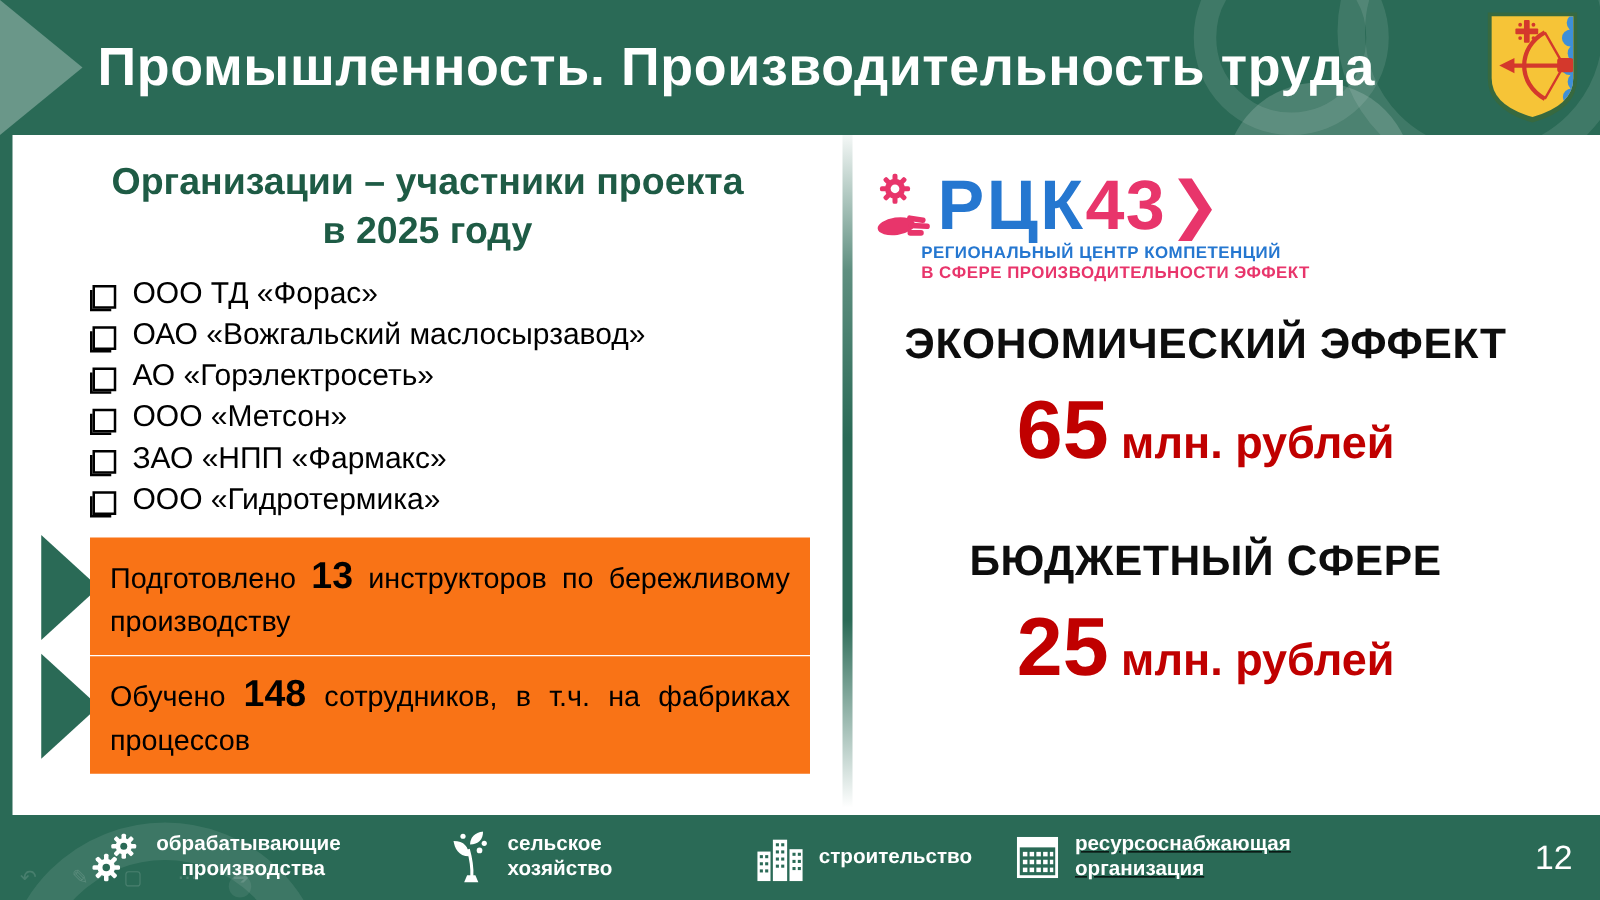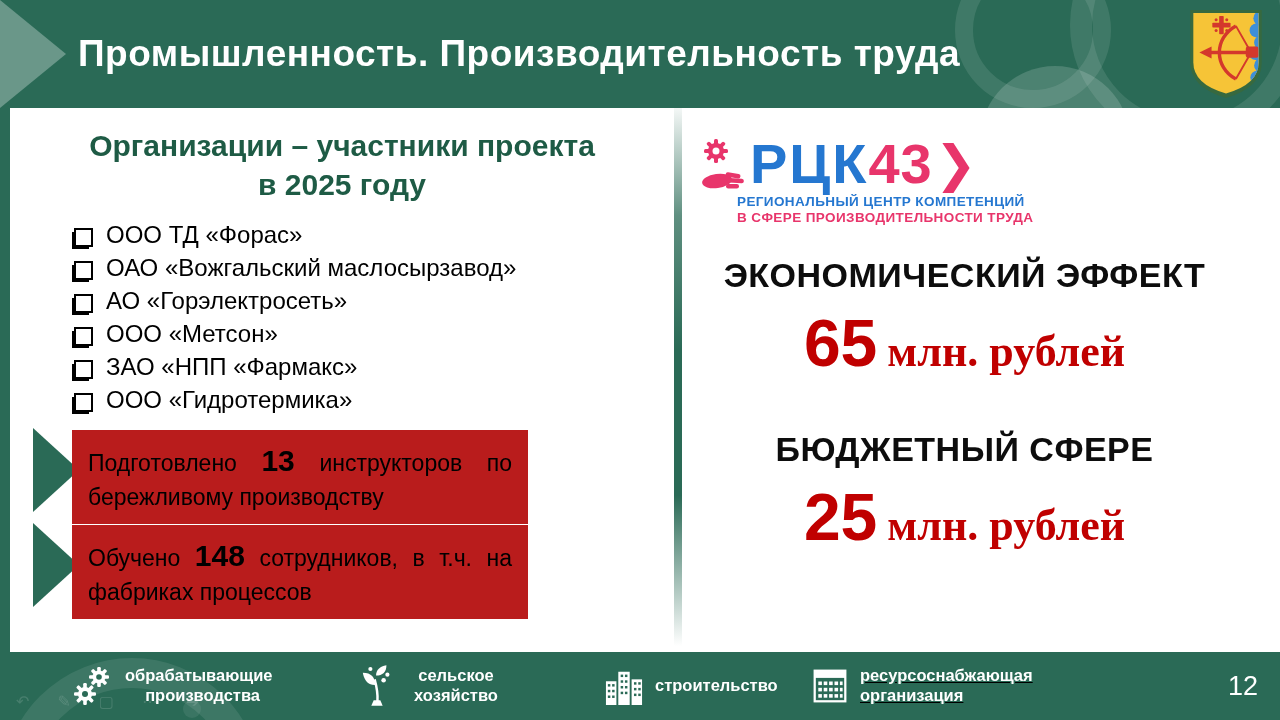--- a/index.html
+++ b/index.html
@@ -18,7 +18,7 @@
   .softcircle{position:absolute;border-radius:50%;background:rgba(255,255,255,0.16);
     width:150px;height:150px;left:980px;top:66px;}
   .slide-title{position:absolute;left:78px;top:0;width:1100px;height:108px;margin:0;
-    display:flex;align-items:center;color:#fff;font-size:37px;font-weight:700;letter-spacing:.5px;white-space:nowrap;}
+    display:flex;align-items:center;color:#fff;font-size:43px;font-weight:700;letter-spacing:.5px;white-space:nowrap;}
   .coat{position:absolute;right:16px;top:7px;}
   
   .content{position:absolute;top:108px;left:0;width:1280px;height:544px;background:#fff;padding-left:22px;}

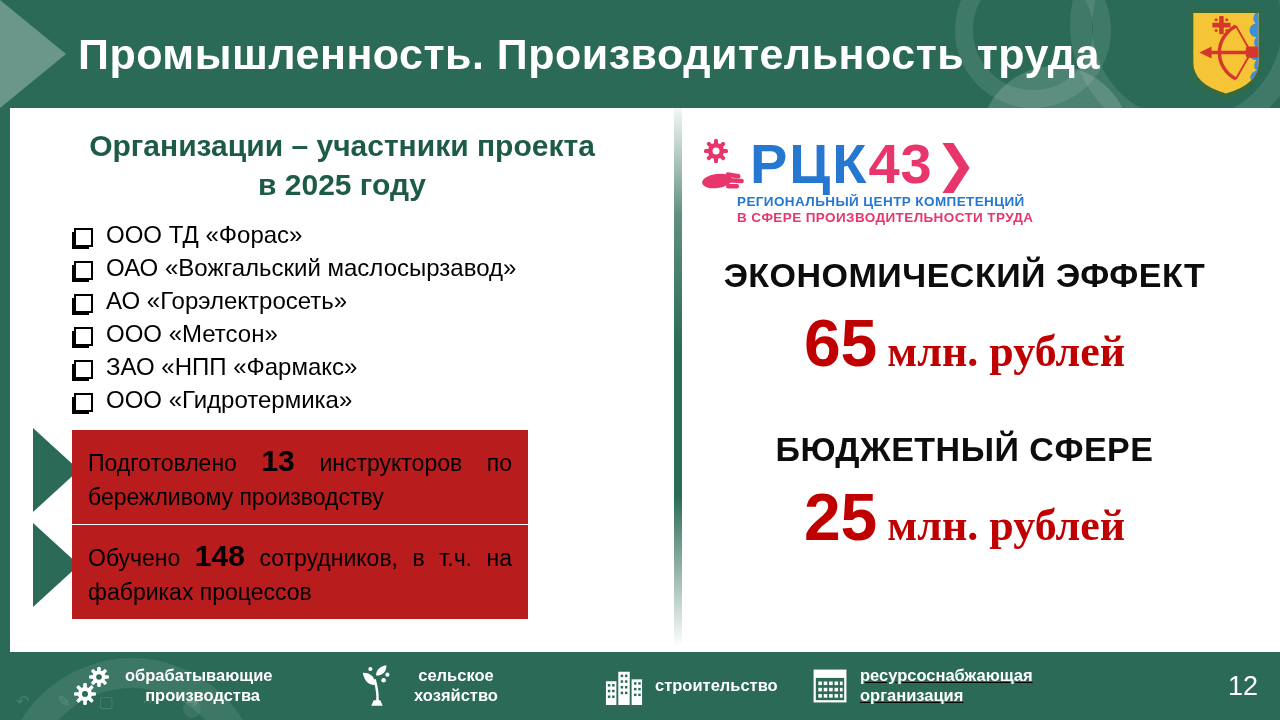--- a/index.html
+++ b/index.html
@@ -199,7 +199,7 @@
       </div>
       <div class="logo-sub">
         <div class="s1">РЕГИОНАЛЬНЫЙ ЦЕНТР КОМПЕТЕНЦИЙ</div>
-        <div class="s2">В СФЕРЕ ПРОИЗВОДИТЕЛЬНОСТИ ТРУДА</div>
+        <div class="s2">В СФЕРЕ ПРОИЗВОДИТЕЛЬНОСТИ ЭФФЕКТ</div>
       </div>
 
       <div class="effect e1">

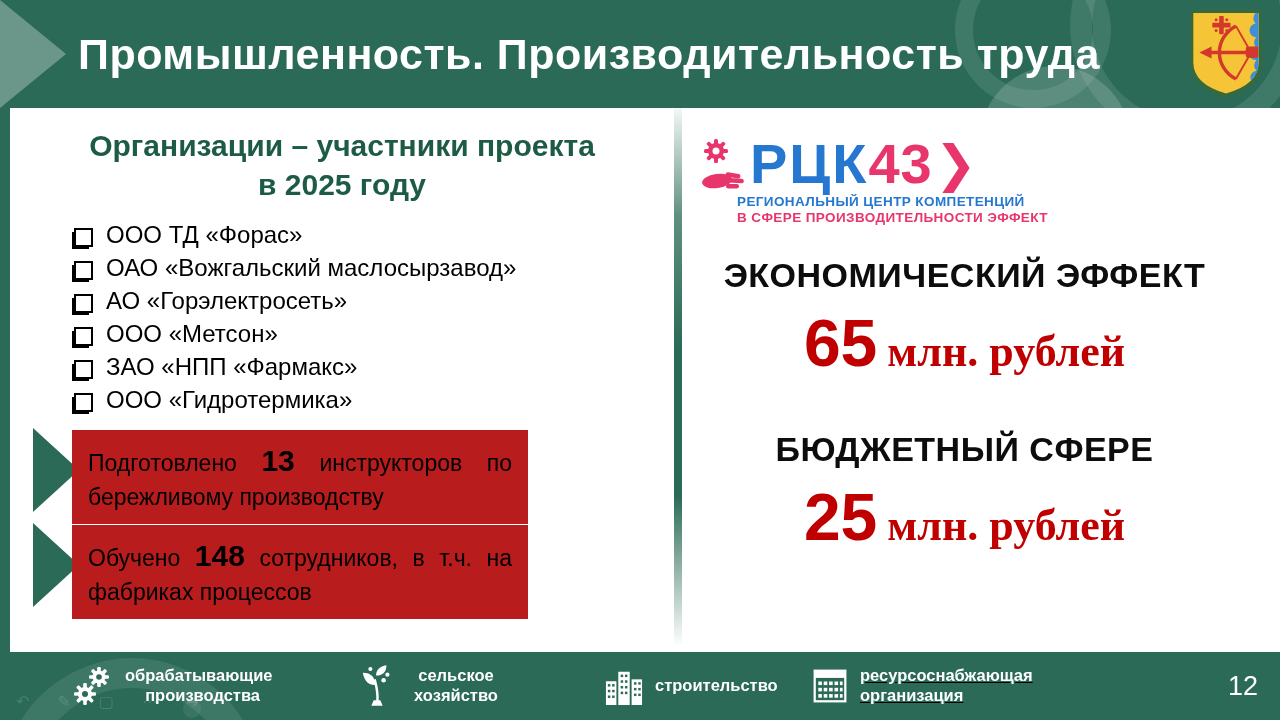--- a/index.html
+++ b/index.html
@@ -60,7 +60,7 @@
   .effect-label{font-size:34px;font-weight:700;color:#0d0d0d;letter-spacing:.5px;}
   .effect-value{margin-top:10px;color:#C00000;font-weight:700;}
   .effect-value .num{font-size:66px;}
-  .effect-value .unit{font-size:44px;margin-left:10px;font-family:Liberation Serif, serif;}
+  .effect-value .unit{font-size:36px;margin-left:10px;}
   
   .footer{position:absolute;left:0;top:652px;width:1280px;height:68px;background:#2A6A56;overflow:hidden;}
   .footer .ring.rf{width:200px;height:200px;left:2px;top:6px;border:30px solid rgba(255,255,255,0.09);}

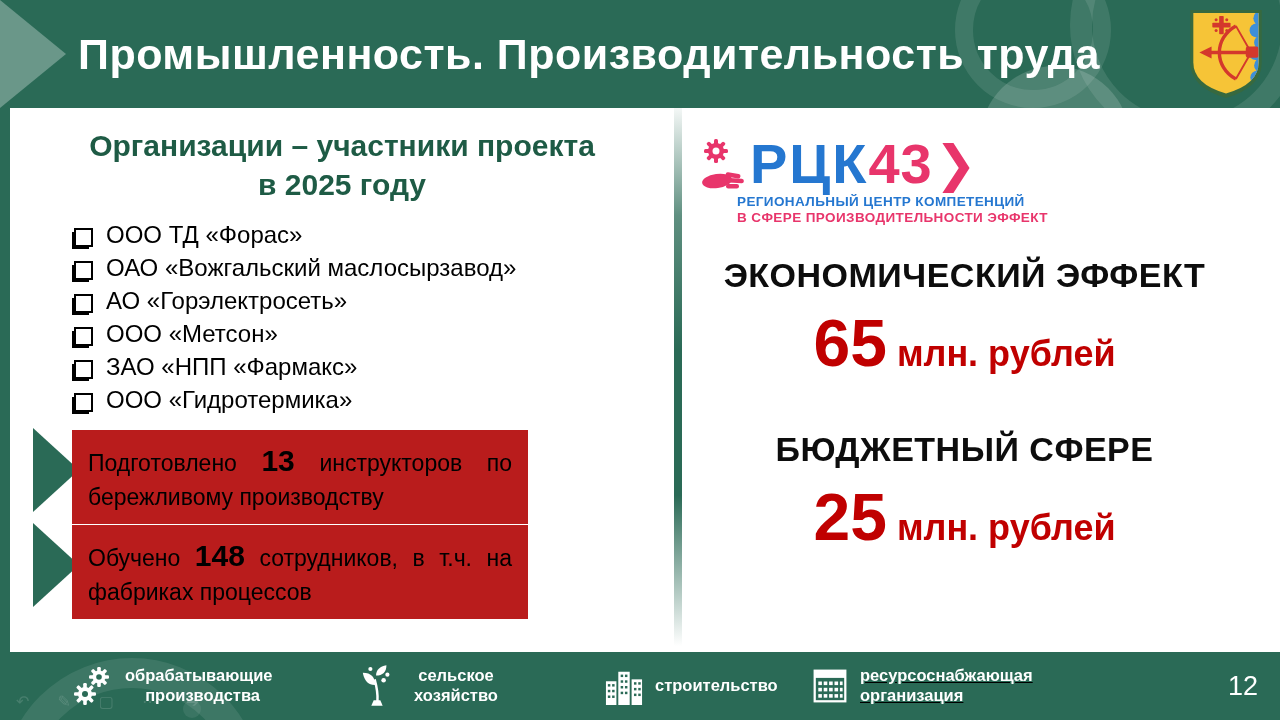--- a/index.html
+++ b/index.html
@@ -34,7 +34,7 @@
   .org-list li{display:flex;align-items:flex-end;height:33px;font-size:24px;color:#000;}
   .chk{flex:0 0 auto;width:15px;height:15px;border:2.5px solid #000;background:#fff;
     box-shadow:-3px 3px 0 -1px #000;margin-right:13px;margin-bottom:2px;}
-  .callout{position:absolute;left:62px;width:456px;background:#b91c1c;box-sizing:border-box;
+  .callout{position:absolute;left:62px;width:576px;background:#f97316;box-sizing:border-box;
     padding:11px 16px;font-size:23px;color:#000;text-align:justify;line-height:1.35;}
   .callout b{font-size:30px;font-weight:700;}
   .callout.c1{top:322px;min-height:80px;}

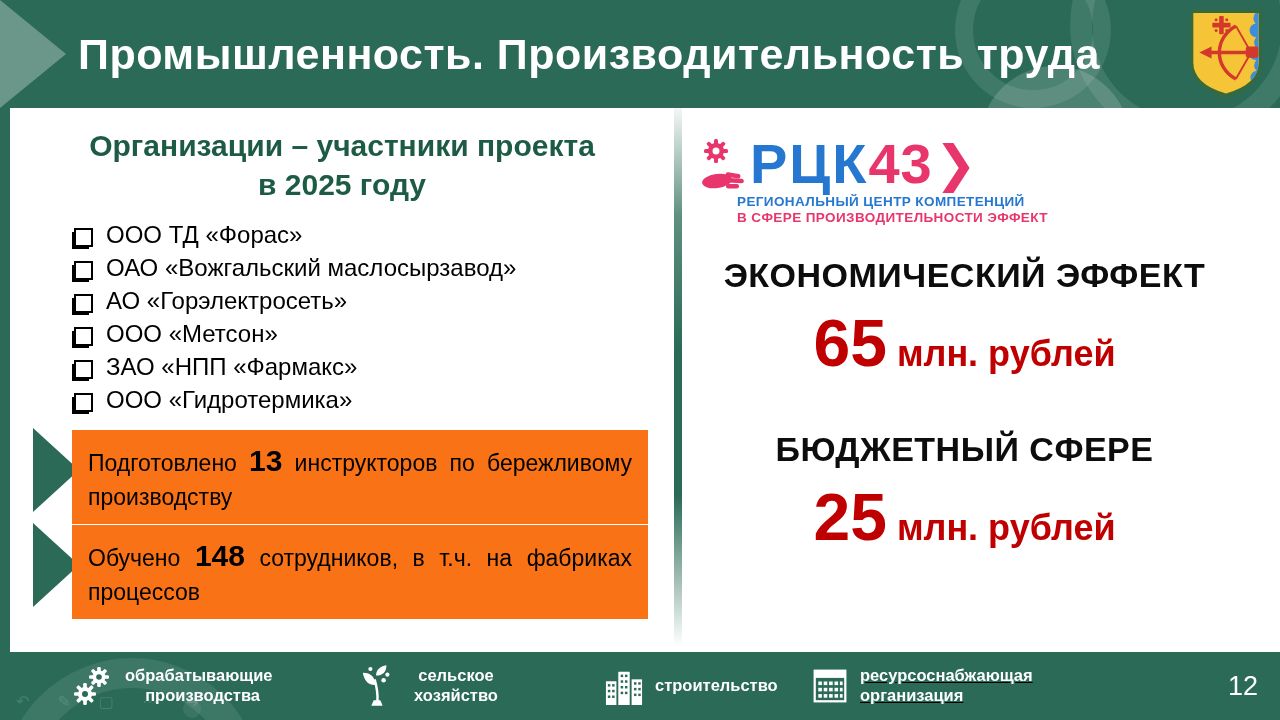--- a/index.html
+++ b/index.html
@@ -68,7 +68,7 @@
   .f-item{position:absolute;display:flex;align-items:center;height:68px;top:0;}
   .f-item .lbl{color:#fff;font-size:16.5px;font-weight:700;line-height:1.2;margin-left:12px;}
   .fi1{left:73px;text-align:right;} .fi1 .lbl{width:135px;}
-  .fi2{left:360px;text-align:center;} .fi2 .lbl{width:100px;}
+  .fi2{left:360px;} .fi2 .lbl{width:100px;}
   .fi3{left:605px;} .fi3 .lbl{width:160px;}
   .fi4{left:812px;text-decoration:underline;} .fi4 .lbl{width:170px;}
   .page-num{position:absolute;right:22px;top:0;height:68px;display:flex;align-items:center;

